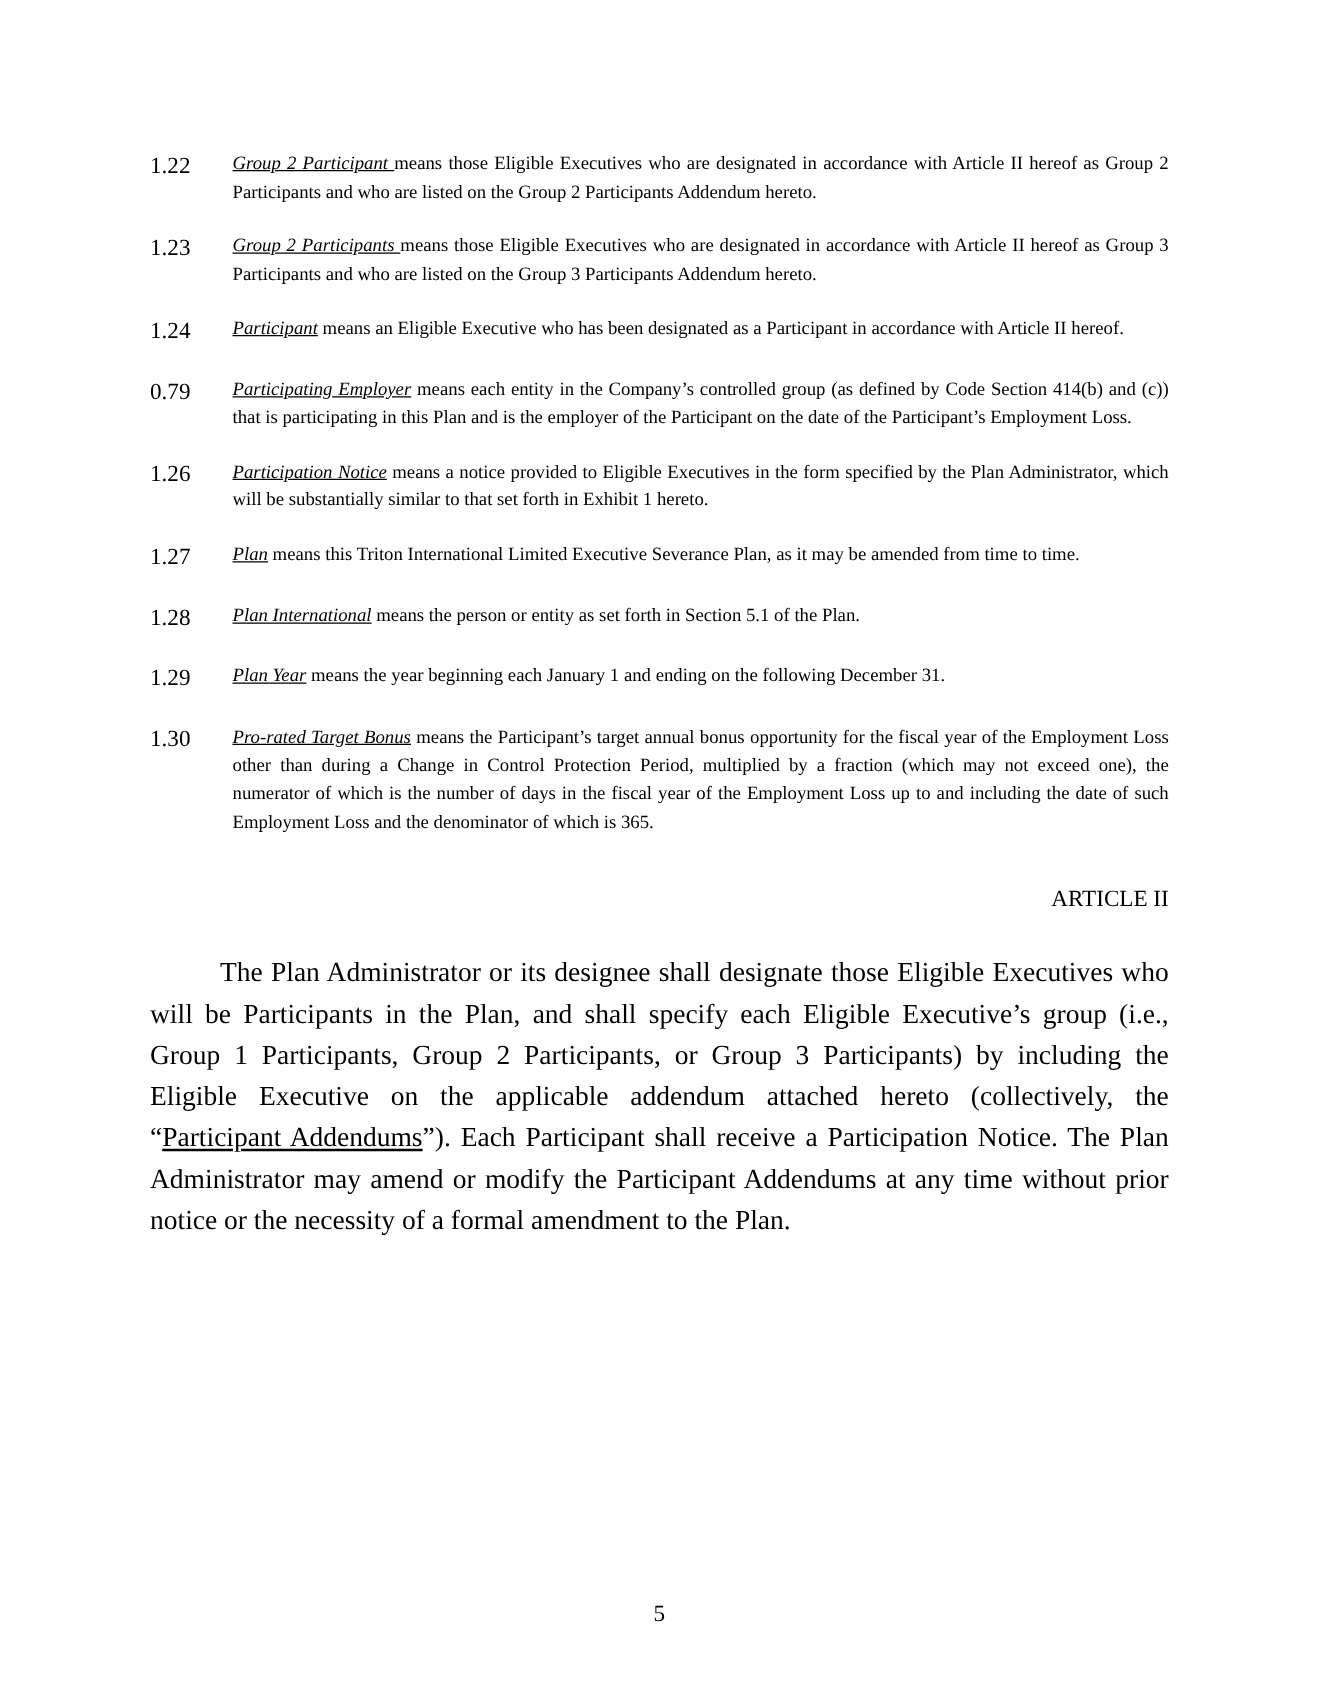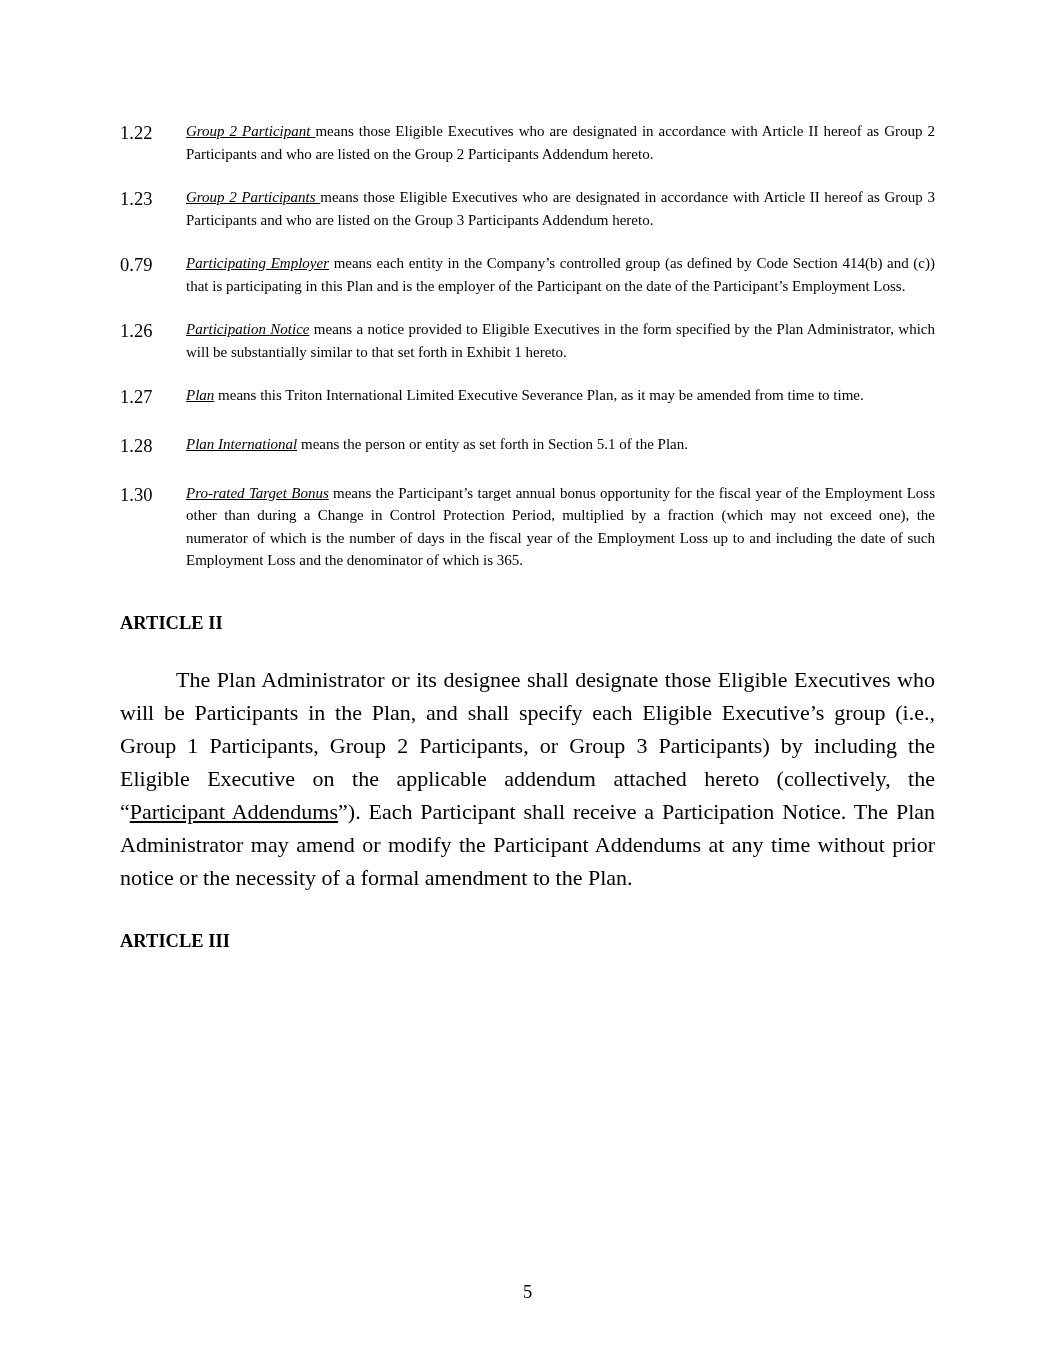--- a/index.html
+++ b/index.html
@@ -91,6 +91,10 @@
     <div class="clause-body"><span class="term">Group 2 Participants </span><span>means those Eligible Executives who are designated in accordance with Article II hereof as Group 3 Participants and who are listed on the Group 3 Participants Addendum hereto.</span></div>
   </div>
 
+  <div class="clause">
+    <div class="clause-num">1.24</div>
+    <div class="clause-body"><span class="term">Participant</span><span> means an Eligible Executive who has been designated as a Participant in accordance with Article II hereof.</span></div>
+  </div>
 
   <div class="clause">
     <div class="clause-num">0.79</div>

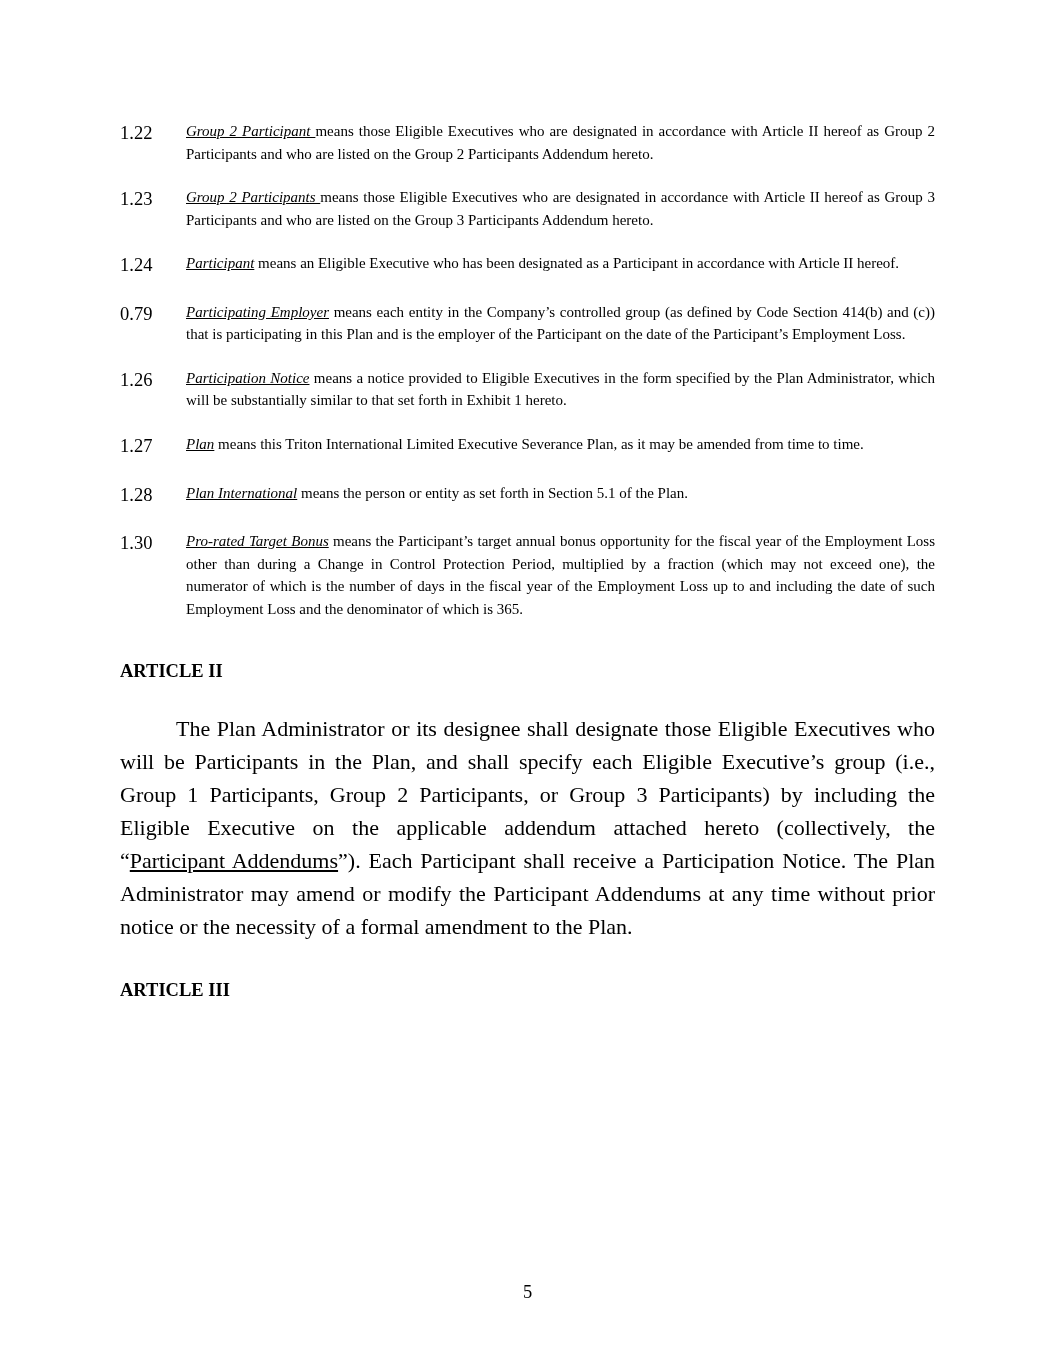--- a/index.html
+++ b/index.html
@@ -116,6 +116,10 @@
     <div class="clause-body"><span class="term">Plan International</span><span> means the person or entity as set forth in Section 5.1 of the Plan.</span></div>
   </div>
 
+  <div class="clause">
+    <div class="clause-num">1.29</div>
+    <div class="clause-body"><span class="term">Plan Year</span><span> means the year beginning each January 1 and ending on the following December 31.</span></div>
+  </div>
 
   <div class="clause">
     <div class="clause-num">1.30</div>

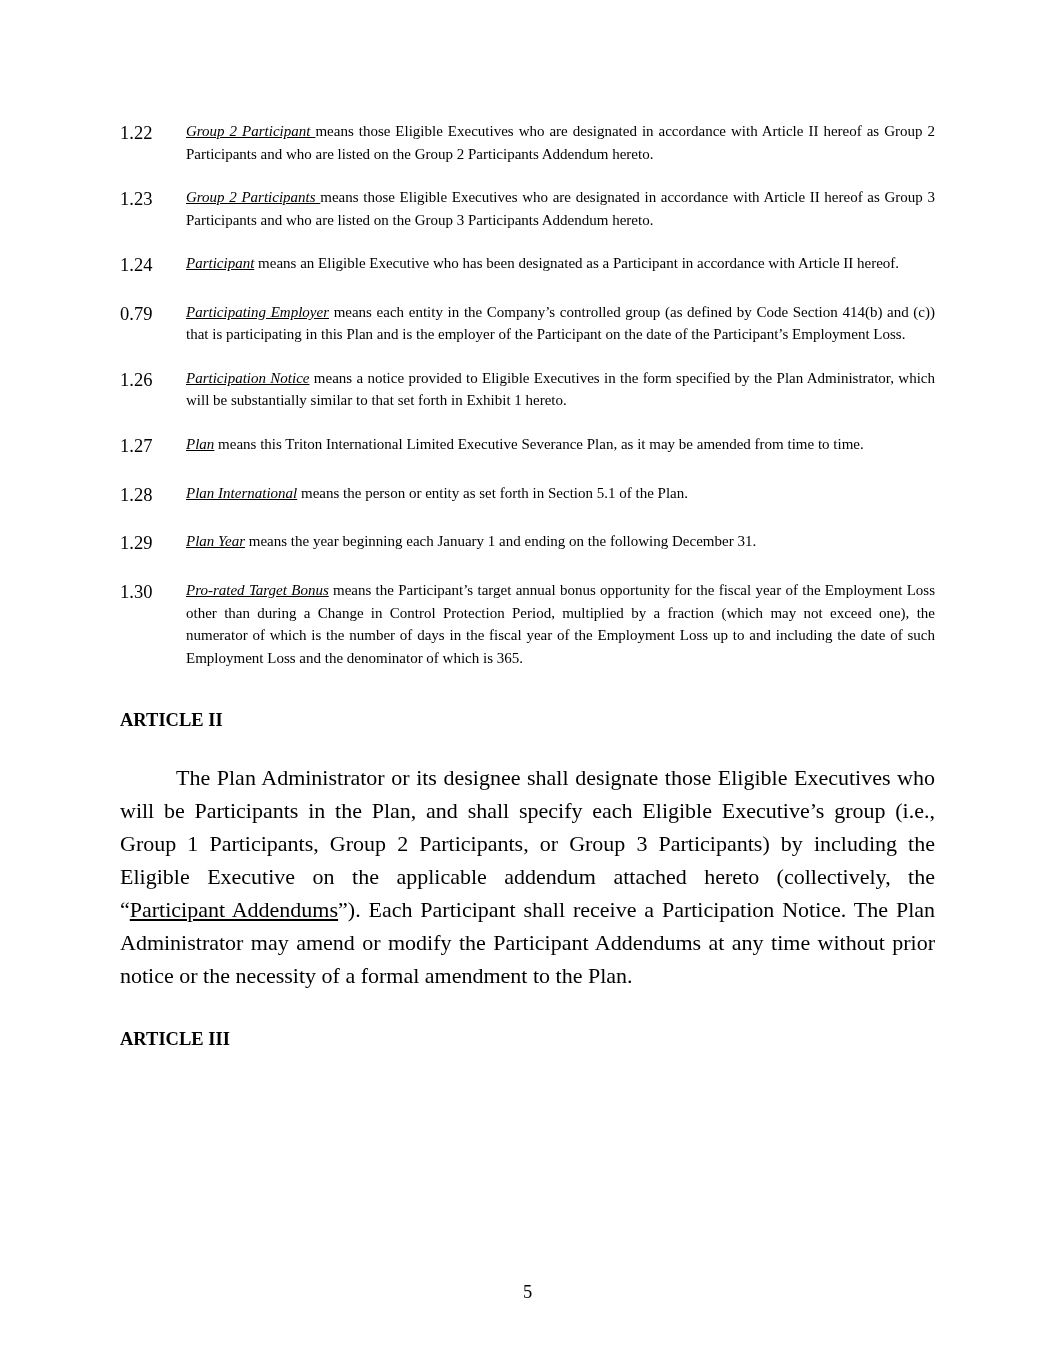--- a/index.html
+++ b/index.html
@@ -45,8 +45,8 @@
     text-decoration: underline;
   }
   .article-head {
-    text-align: left;
-    font-weight: bold;
+    text-align: right;
+    font-weight: normal;
     font-size: 18.5px;
     line-height: 1.5;
   }

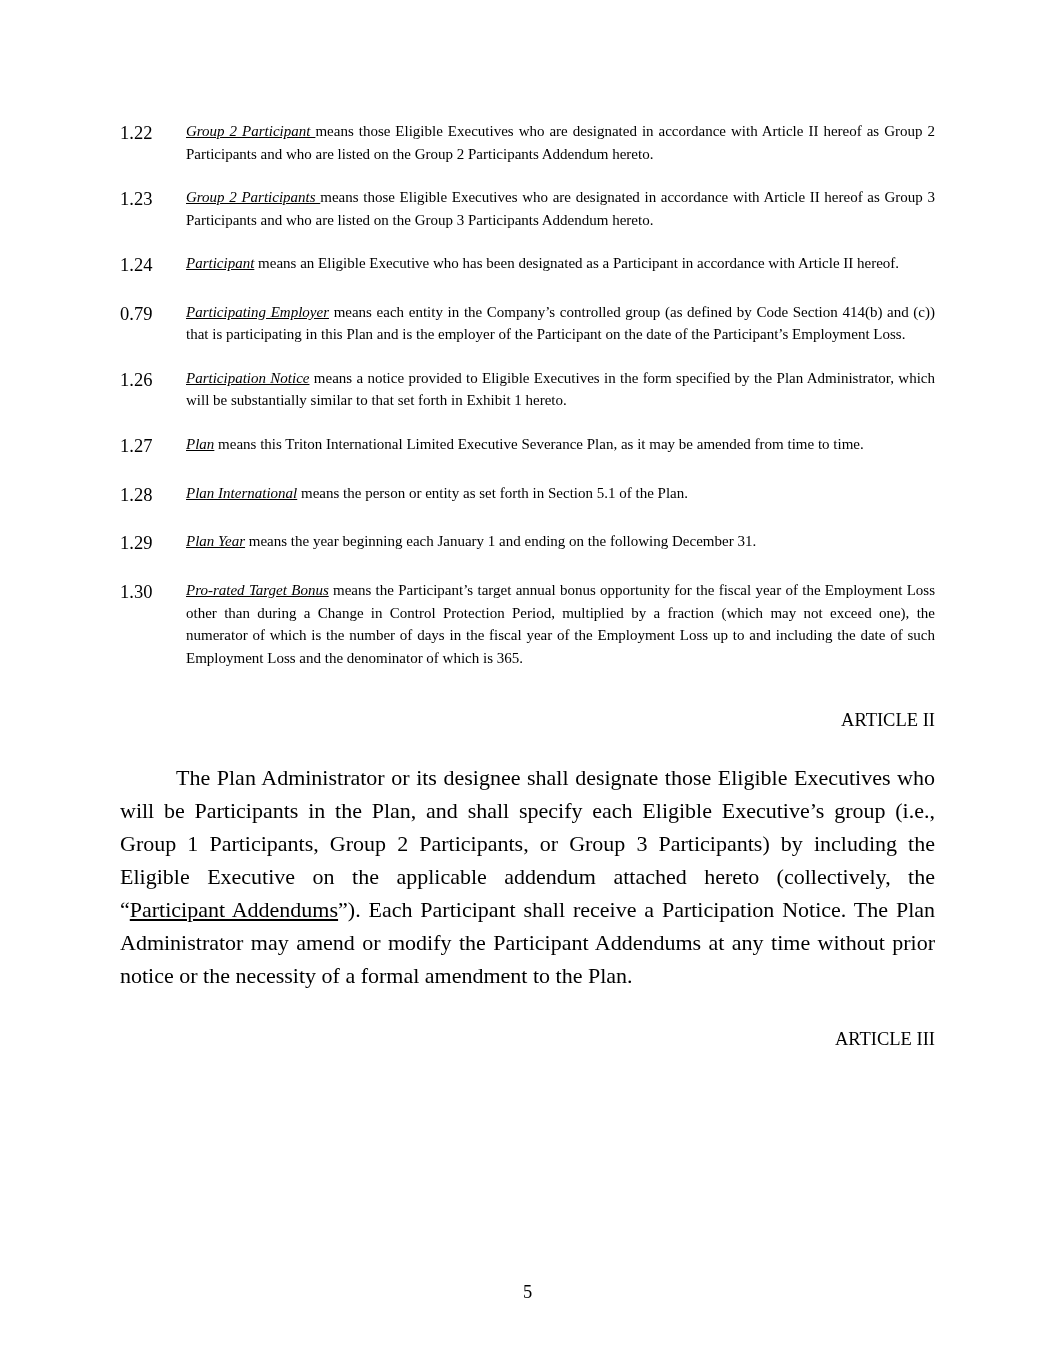--- a/index.html
+++ b/index.html
@@ -132,9 +132,6 @@
 
   <div class="body-para"><span>The Plan Administrator or its designee shall designate those Eligible Executives who will be Participants in the Plan, and shall specify each Eligible Executive’s group (i.e., Group 1 Participants, Group 2 Participants, or Group 3 Participants) by including the Eligible Executive on the applicable addendum attached hereto (collectively, the “</span><span class="inline-u">Participant Addendums</span><span>”).  Each Participant shall receive a Participation Notice.  The Plan Administrator may amend or modify the Participant Addendums at any time without prior notice or the necessity of a formal amendment to the Plan.</span></div>
 
-  <div class="article-block-2">
-    <div class="article-head">ARTICLE III</div>
-  </div>
 
   <div class="page-number">5</div>
 </div>

